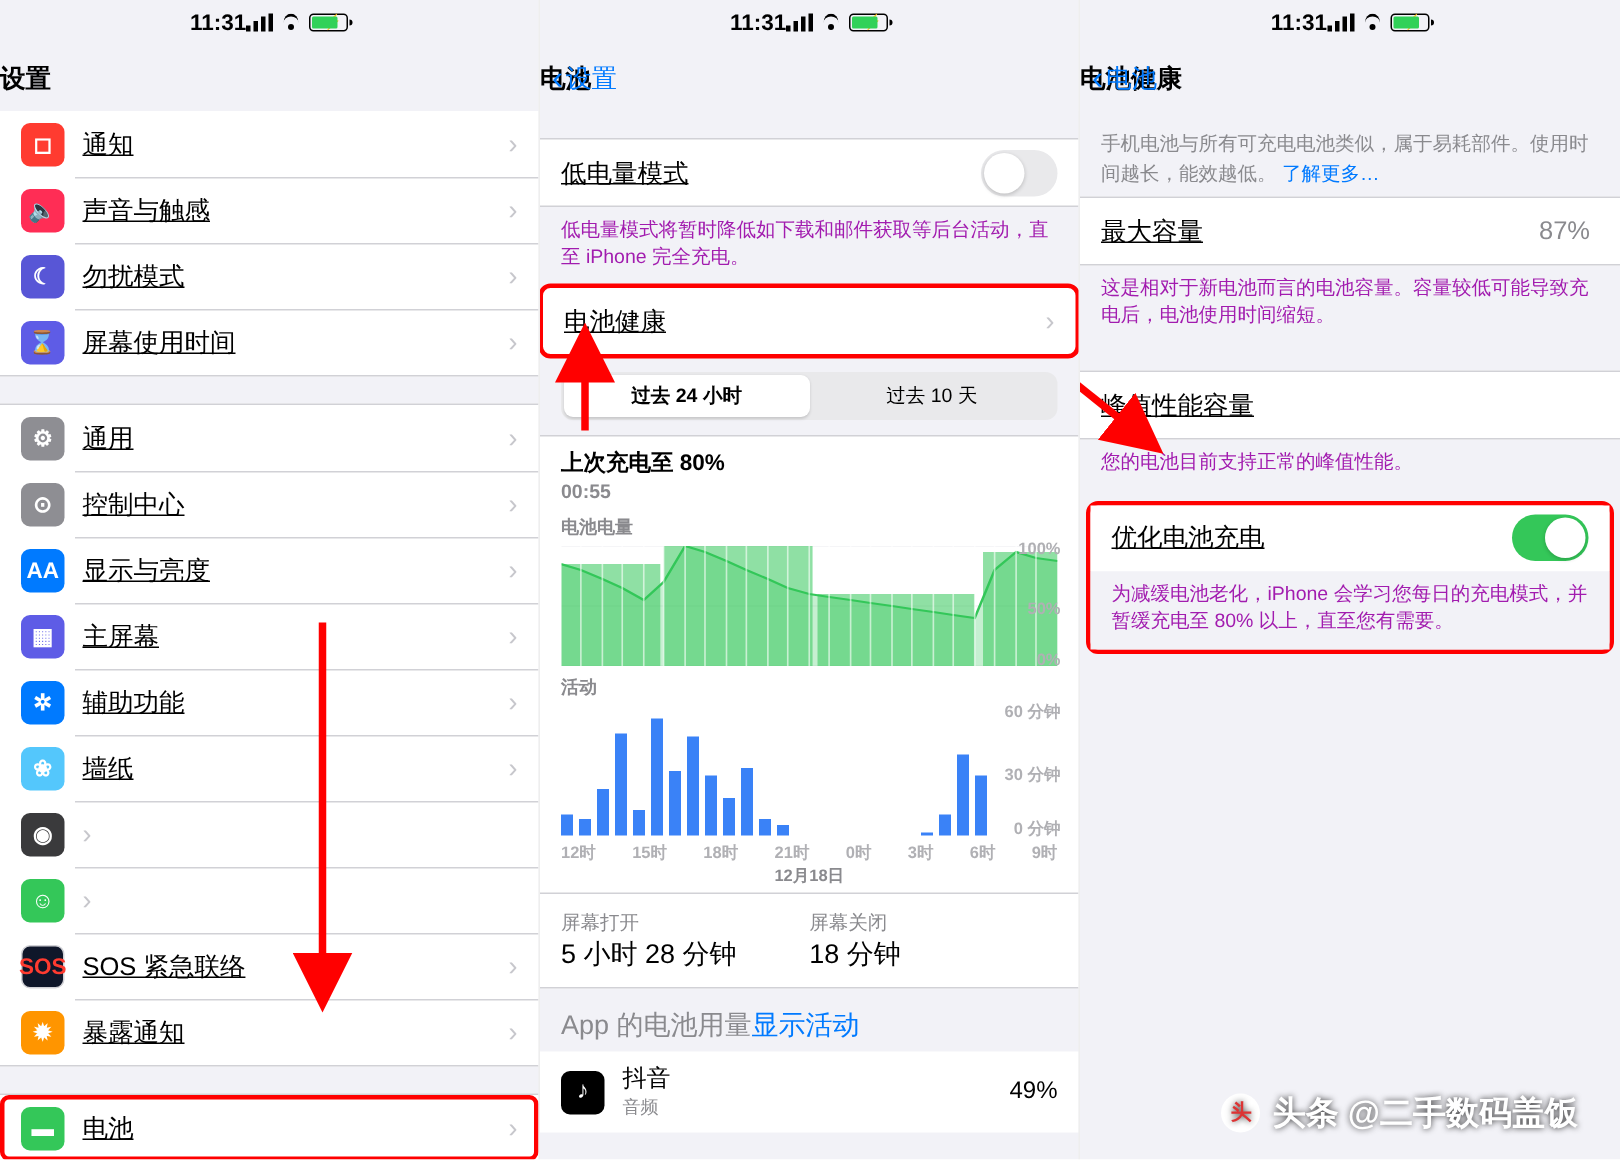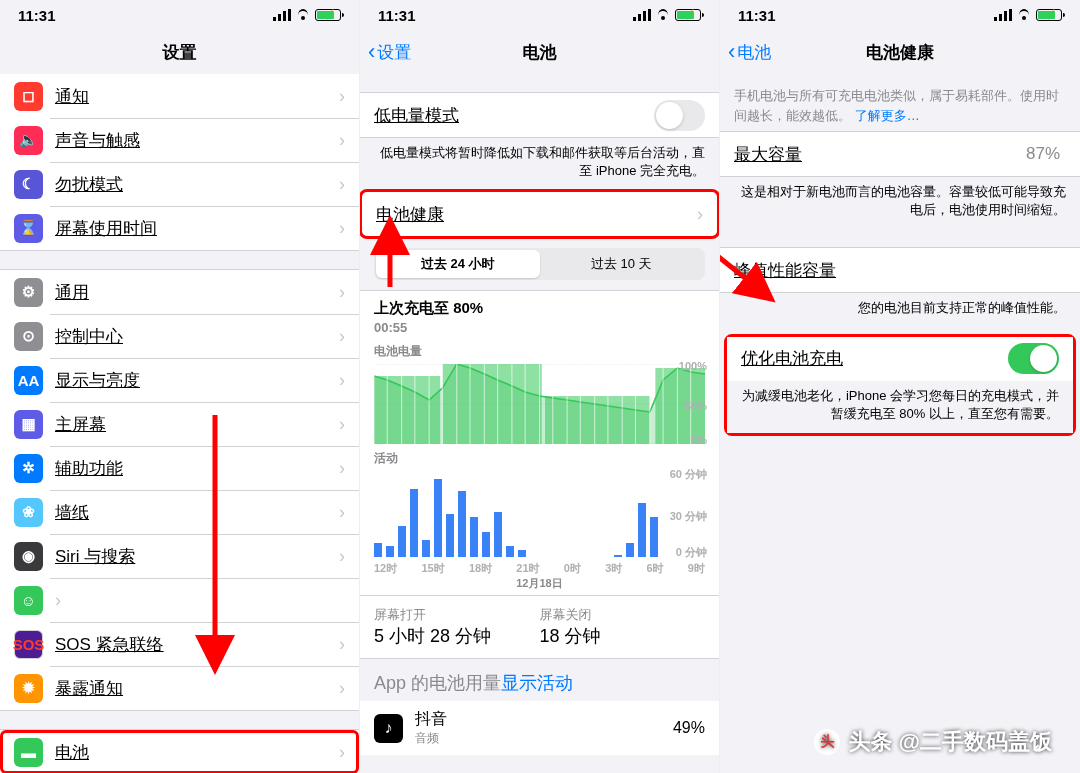--- a/index.html
+++ b/index.html
@@ -9,7 +9,7 @@
   .phone:last-child { border-right: none; }
 
   
-  .status { height: 30px; display: flex; align-items: center; justify-content: space-between; padding: 0 18px; background: #f2f2f7; font-weight: 600; font-size: 15px; }
+  .status { height: 30px; display: flex; align-items: center; justify-content: center; padding: 0 18px; background: #f2f2f7; font-weight: 600; font-size: 15px; }
   .status .right { display: flex; align-items: center; gap: 4px; }
   .sig, .wifi, .batt { display: inline-block; }
   .sig { width: 18px; height: 12px; background:

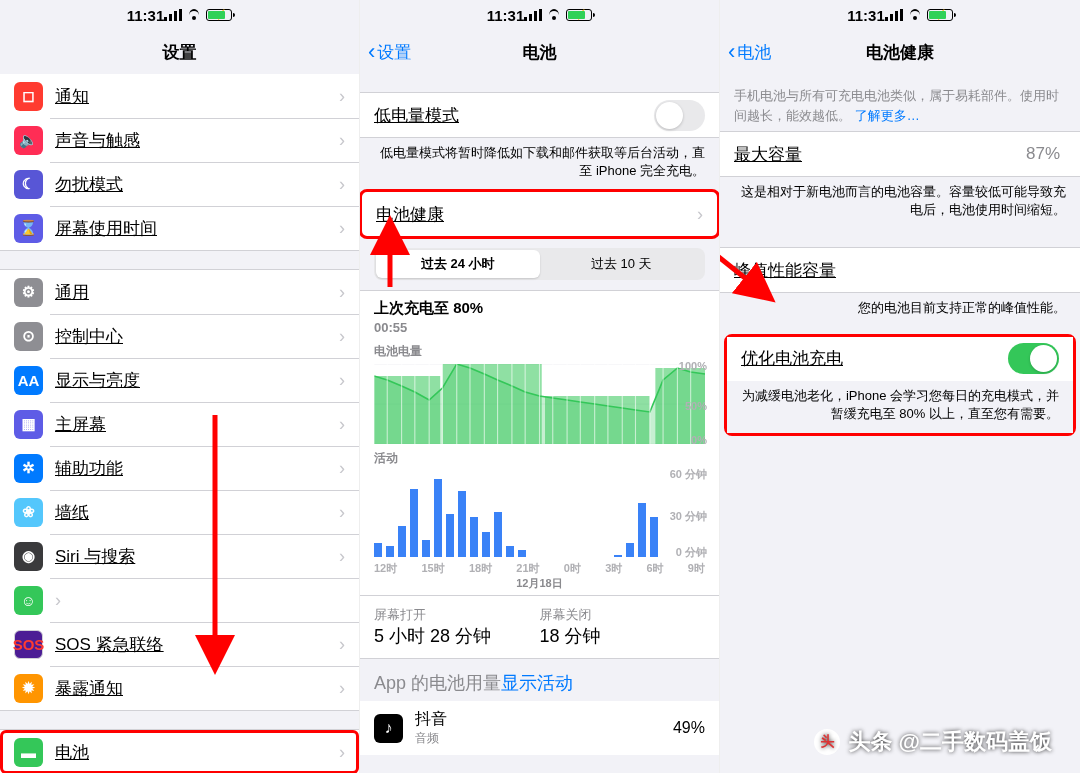--- a/index.html
+++ b/index.html
@@ -26,7 +26,7 @@
   .bolt { position:absolute; left:8px; top:-1px; font-size:10px; color:#000; }
 
   
-  .nav { height: 44px; display:flex; align-items:center; justify-content:center; position:relative; background:#f2f2f7; }
+  .nav { height: 44px; display:flex; align-items:center; justify-content:flex-start; position:relative; background:#f2f2f7; }
   .nav .title { font-size: 17px; font-weight: 600; }
   .nav .back { position:absolute; left:8px; display:flex; align-items:center; color:#007aff; font-size:17px; gap:2px; }
   .nav .back .chev { font-size:22px; line-height:1; }

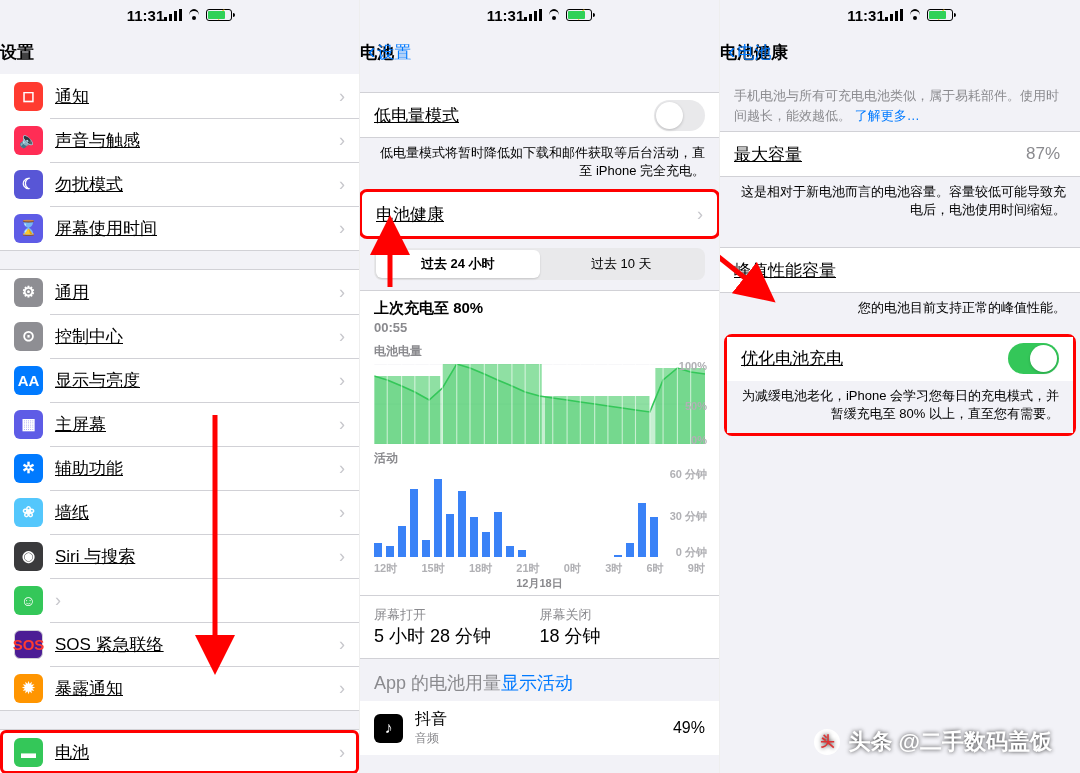--- a/index.html
+++ b/index.html
@@ -44,7 +44,7 @@
   .hl-red { outline: 3px solid #ff0000; outline-offset:-3px; border-radius:6px; }
   .hl-red-big { border: 3px solid #ff0000; border-radius:8px; margin: -1px; }
 
-  .footer-note { font-size:13px; color:#000000; padding:6px 14px 10px; line-height:1.4;text-align:right; }
+  .footer-note { font-size:13px; color:#a21caf; padding:6px 14px 10px; line-height:1.4; }
   .header-note { font-size:13px; color:#8a8a8e; padding:12px 14px 6px; line-height:1.5; }
   .header-note a { color:#007aff; text-decoration:none; }
   .toggle { width:51px; height:31px; border-radius:16px; position:relative; }

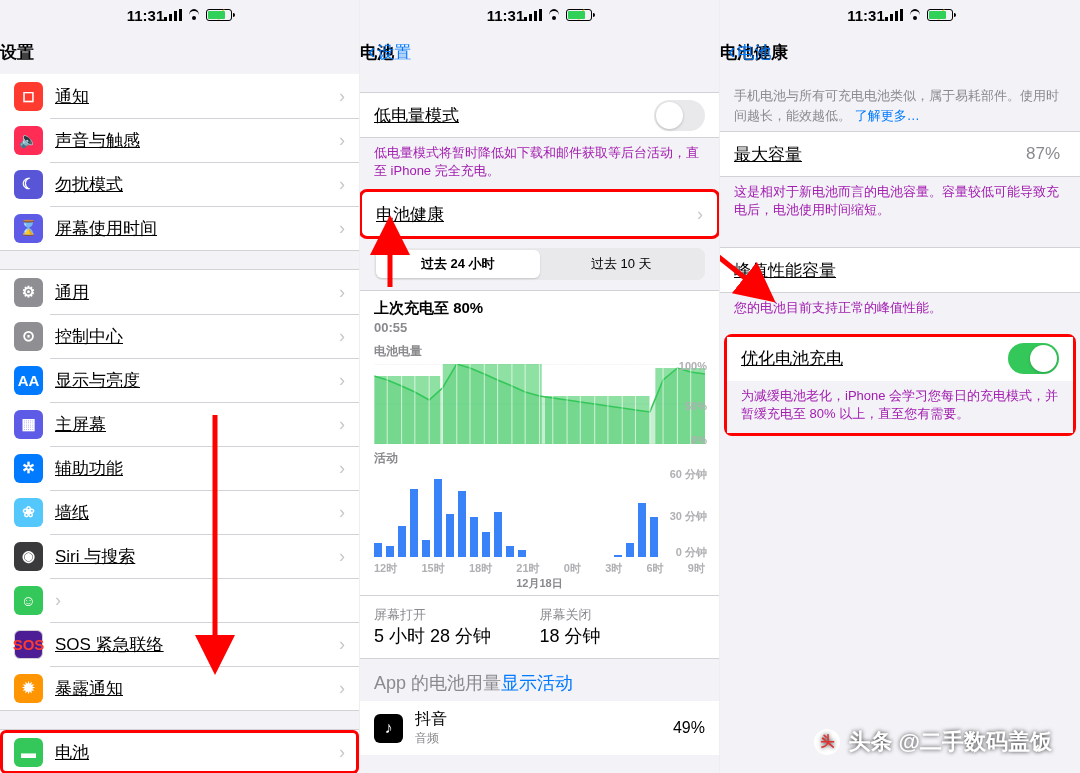--- a/index.html
+++ b/index.html
@@ -170,7 +170,6 @@
         </div>
         <div class="row">
           <span class="icon-box c-darkgray">◉</span>
-          <span class="label">Siri 与搜索</span>
           <span class="chev-r">›</span>
         </div>
         <div class="row">

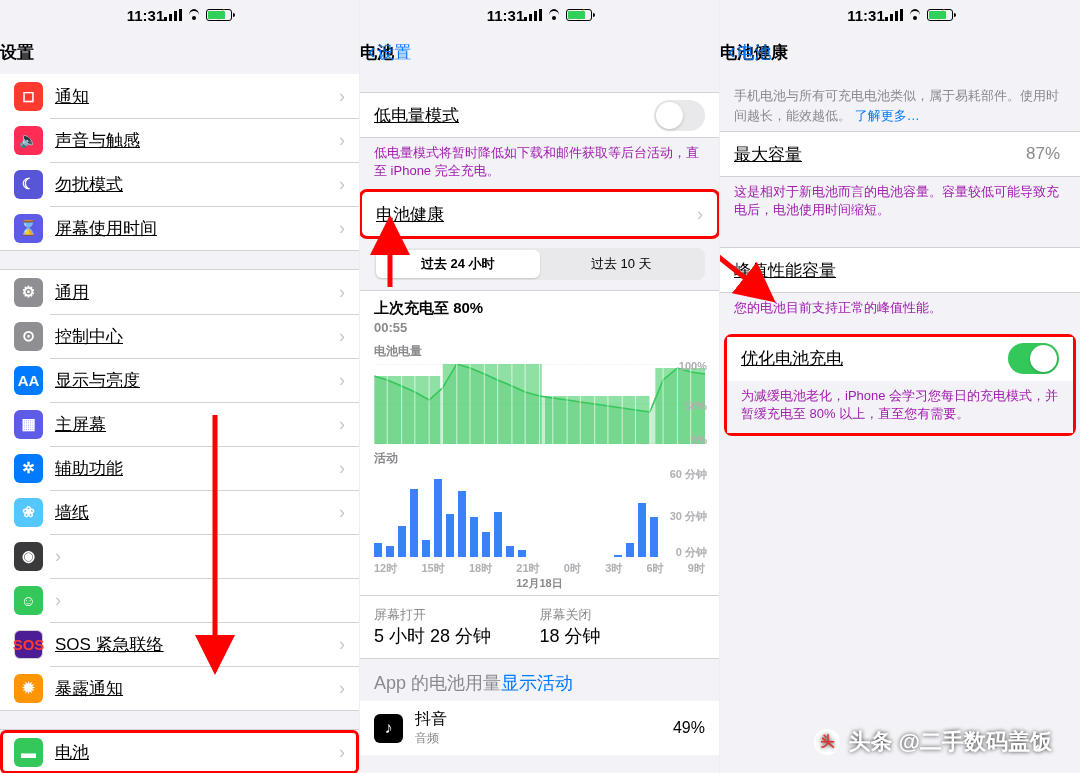--- a/index.html
+++ b/index.html
@@ -91,7 +91,7 @@
   
   .c-red{background:#ff3b30}.c-pink{background:#ff2d55}.c-purple{background:#5856d6}.c-indigo{background:#5e5ce6}
   .c-gray{background:#8e8e93}.c-blueA{background:#007aff}.c-lblue{background:#54c7fc}
-  .c-darkgray{background:#3a3a3c}.c-green{background:#34c759}.c-sos{background:#4c1d95;color:#ff3b30;border:0.5px solid #d1d1d6}
+  .c-darkgray{background:#3a3a3c}.c-green{background:#34c759}.c-sos{background:#0f172a;color:#ff3b30;border:0.5px solid #d1d1d6}
   .c-orange{background:#ff9500}
 </style>
 </head>

